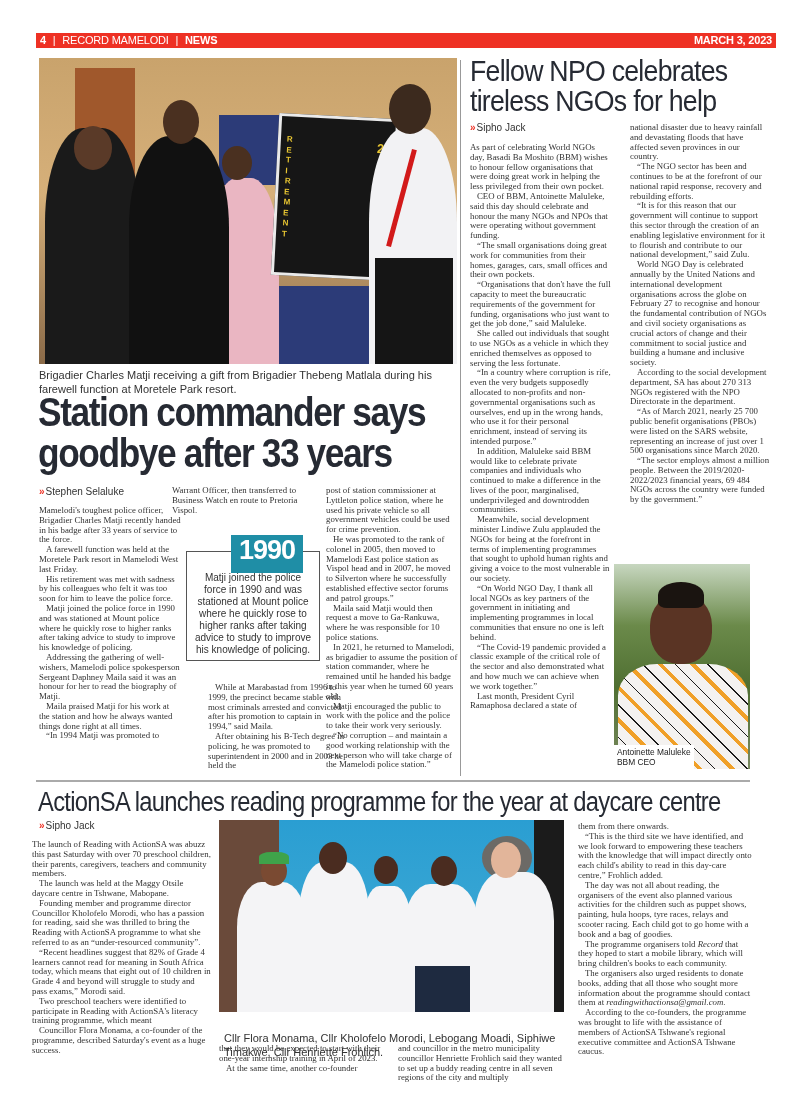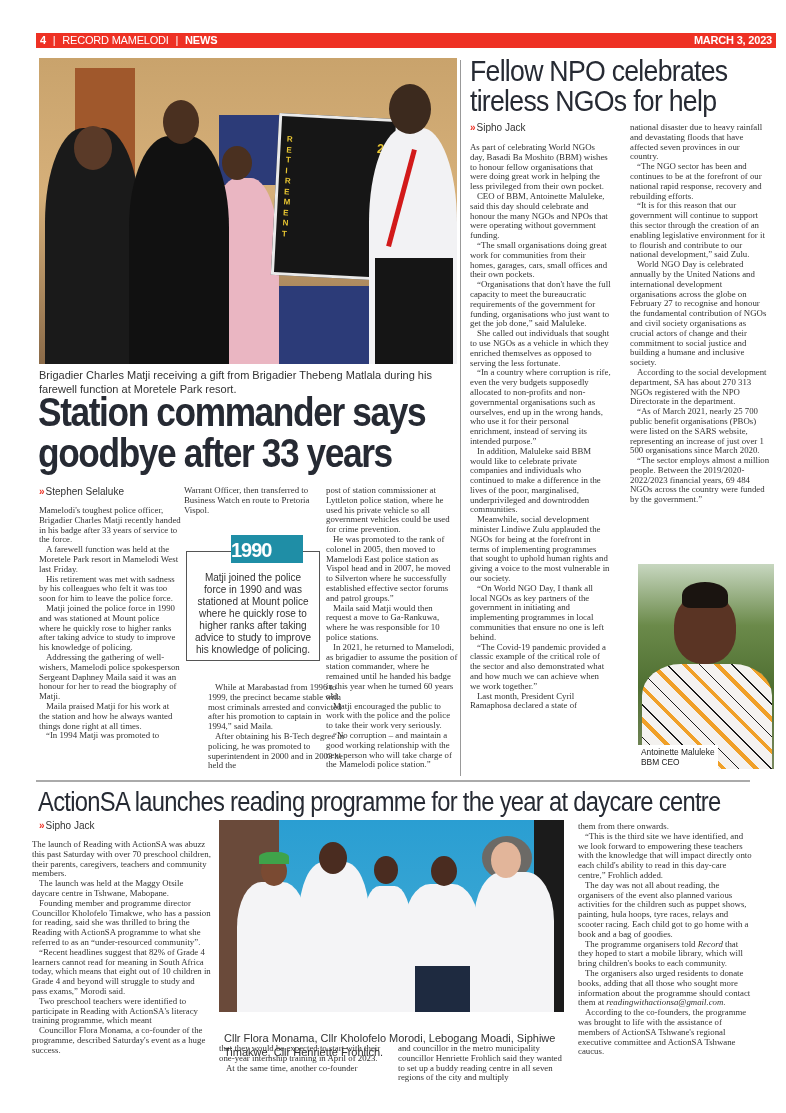--- a/index.html
+++ b/index.html
@@ -211,7 +211,7 @@
   <p>“In 1994 Matji was promoted to</p>
 </div>
 
-<div class="col" style="left:184px; top:486px; width:138px;">
+<div class="col" style="left:172px; top:486px; width:138px;">
   <p class="noindent">Warrant Officer, then transferred to Business Watch en route to Pretoria Vispol.</p>
 </div>
 

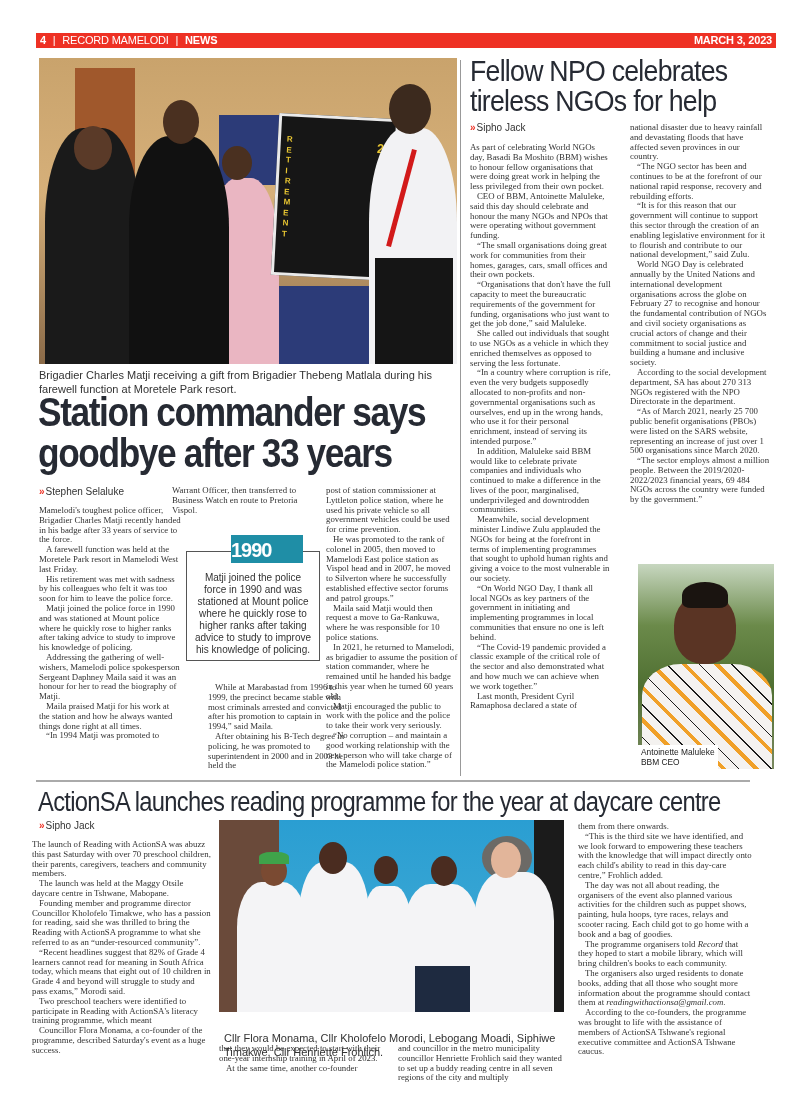--- a/index.html
+++ b/index.html
@@ -72,9 +72,9 @@
   .col p.noindent { text-indent: 0; }
 
   .pullquote-tag {
-    position: absolute; left: 231px; top: 535px; width: 72px; height: 28px;
+    position: absolute; left: 231px; top: 535px; width: 72px; height: 38px;
     background: #1f8ea6; color: #fff; font-family: "Liberation Sans", sans-serif;
-    font-weight: bold; font-size: 20px; line-height: 30px; letter-spacing: -1px;
+    font-weight: bold; font-size: 27px; line-height: 30px; text-align: center; letter-spacing: -1px;
   }
   .pullquote-box {
     position: absolute; left: 186px; top: 551px; width: 134px; height: 110px;

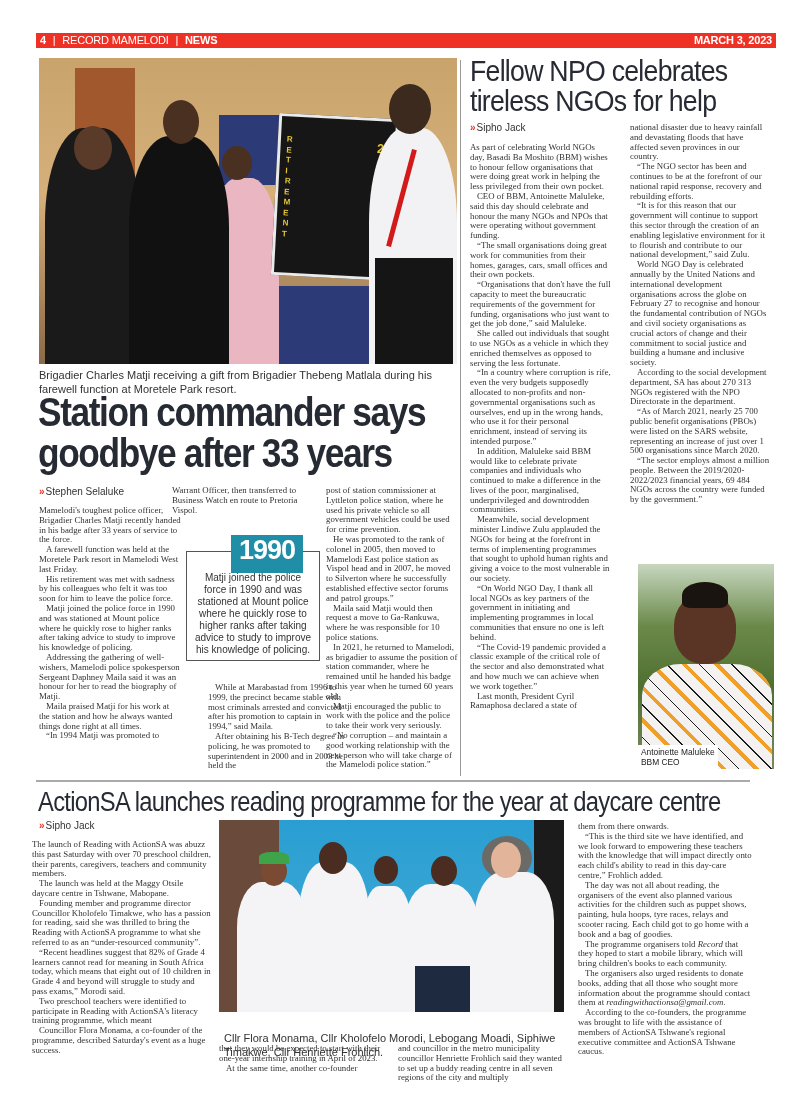--- a/index.html
+++ b/index.html
@@ -92,7 +92,7 @@
   }
 
   .photo-ceo {
-    left: 638px; top: 564px; width: 136px; height: 205px;
+    left: 614px; top: 564px; width: 136px; height: 205px;
     background: linear-gradient(180deg, #c7d7c0 0%, #6b8a4a 30%, #4f6f32 60%, #7a8a60 100%);
   }
   .photo-ceo .face { position: absolute; left: 36px; top: 30px; width: 62px; height: 70px; background: #5a3424; border-radius: 45%; }

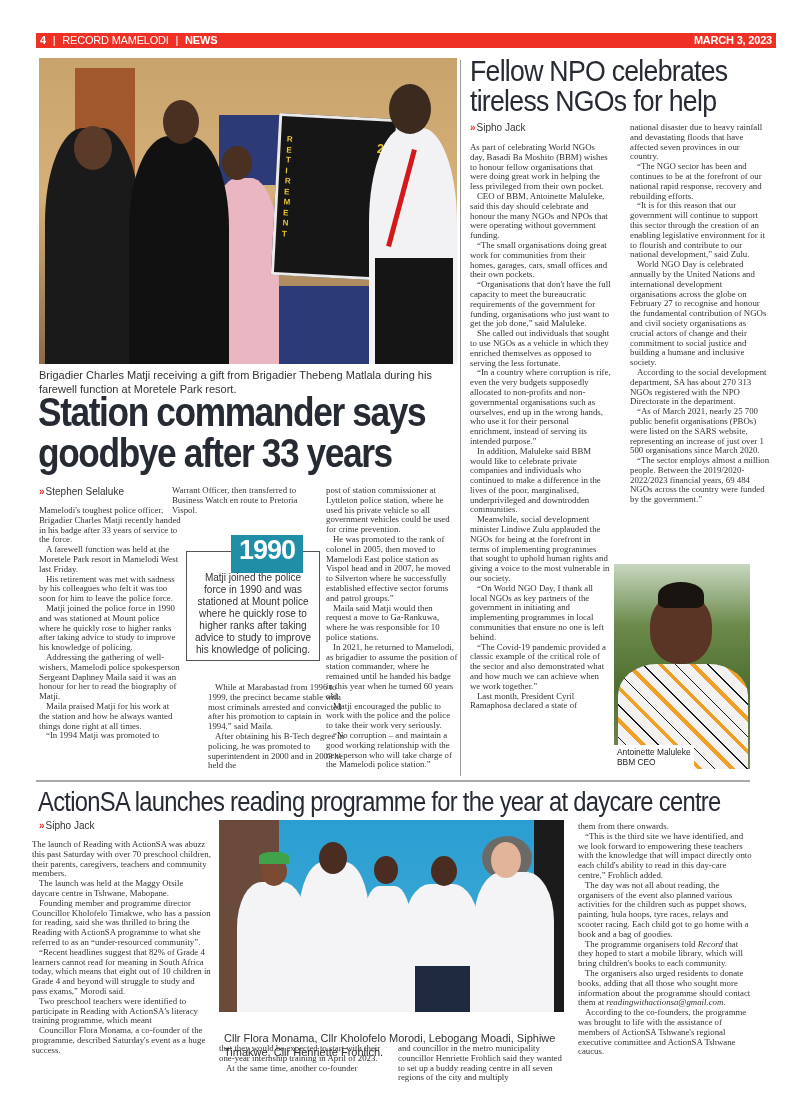--- a/index.html
+++ b/index.html
@@ -287,7 +287,7 @@
 <div class="col" style="left:32px; top:840px; width:180px;">
   <p class="noindent">The launch of Reading with ActionSA was abuzz this past Saturday with over 70 preschool children, their parents, caregivers, teachers and community members.</p>
   <p>The launch was held at the Maggy Otsile daycare centre in Tshwane, Mabopane.</p>
-  <p>Founding member and programme director Councillor Kholofelo Timakwe, who has a passion for reading, said she was thrilled to bring the Reading with ActionSA programme to what she referred to as an “under-resourced community”.</p>
+  <p>Founding member and programme director Councillor Kholofelo Morodi, who has a passion for reading, said she was thrilled to bring the Reading with ActionSA programme to what she referred to as an “under-resourced community”.</p>
   <p>“Recent headlines suggest that 82% of Grade 4 learners cannot read for meaning in South Africa today, which means that eight out of 10 children in Grade 4 and beyond will struggle to study and pass exams,” Morodi said.</p>
   <p>Two preschool teachers were identified to participate in Reading with ActionSA's literacy training programme, which meant</p>
   <p>Councillor Flora Monama, a co-founder of the programme, described Saturday's event as a huge success.</p>

